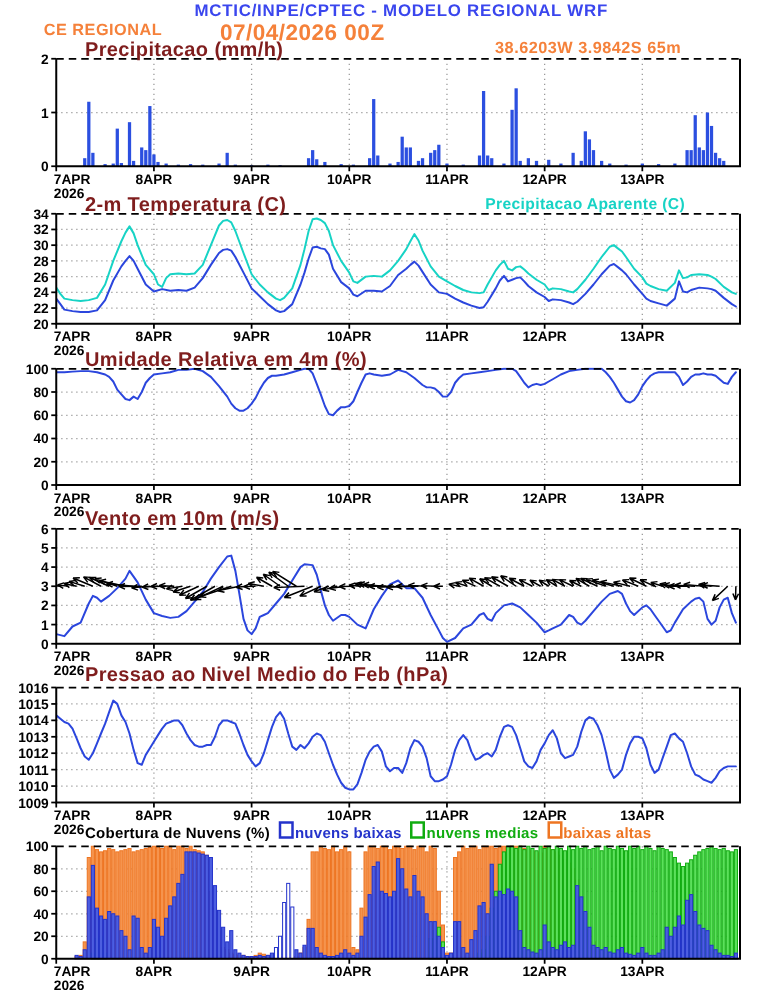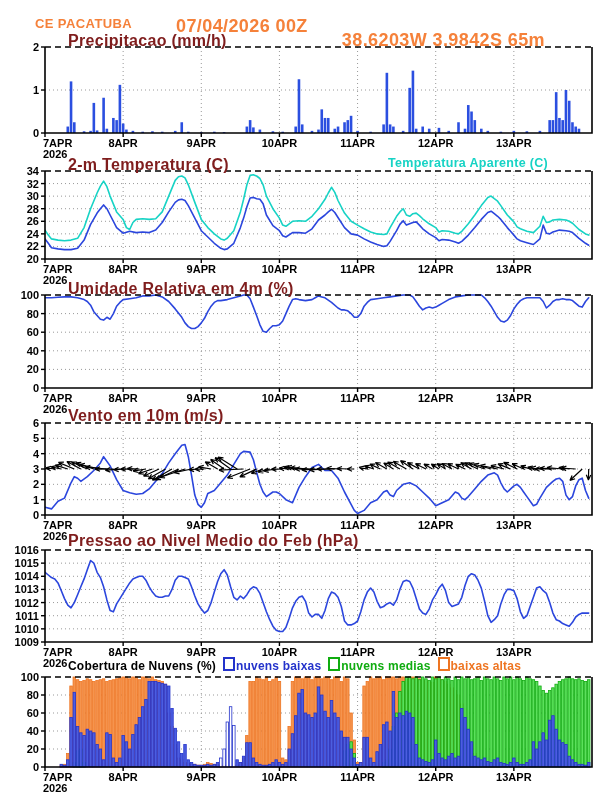--- a/index.html
+++ b/index.html
@@ -850,6 +850,7 @@
       </g>
     </svg>
 
+  <div class="hdr-title" style="color: rgb(58, 70, 238);">MCTIC/INPE/CPTEC - MODELO REGIONAL WRF</div>
   <div class="hdr-station" style="color: rgb(245, 129, 58);">CE PACATUBA</div>
   <div class="hdr-run" style="color: rgb(245, 129, 58);">07/04/2026 00Z</div>
   <div class="hdr-loc" style="color: rgb(245, 129, 58);">38.6203W 3.9842S 65m</div>

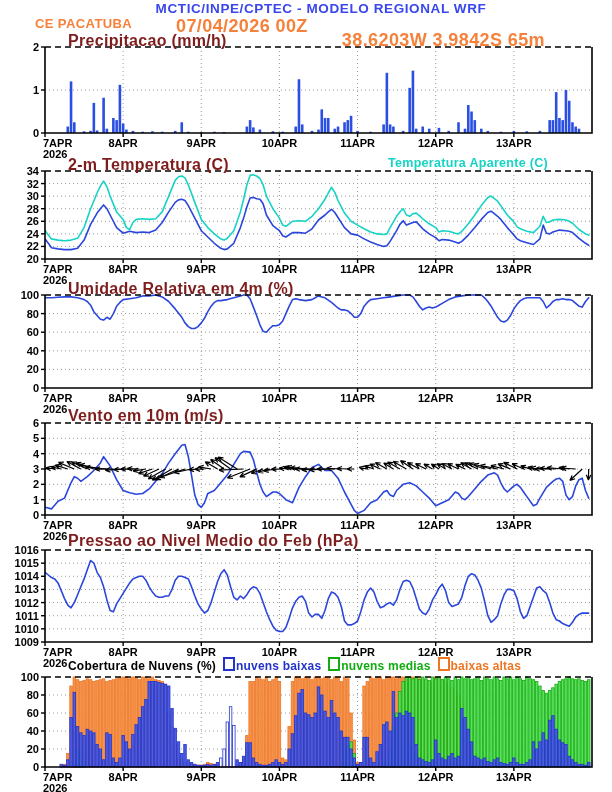--- a/index.html
+++ b/index.html
@@ -851,7 +851,7 @@
     </svg>
 
   <div class="hdr-title" style="color: rgb(58, 70, 238);">MCTIC/INPE/CPTEC - MODELO REGIONAL WRF</div>
-  <div class="hdr-station" style="color: rgb(245, 129, 58);">CE PACATUBA</div>
+  <div class="hdr-station" style="color: rgb(245, 129, 58);">CE REGIONAL</div>
   <div class="hdr-run" style="color: rgb(245, 129, 58);">07/04/2026 00Z</div>
   <div class="hdr-loc" style="color: rgb(245, 129, 58);">38.6203W 3.9842S 65m</div>
 

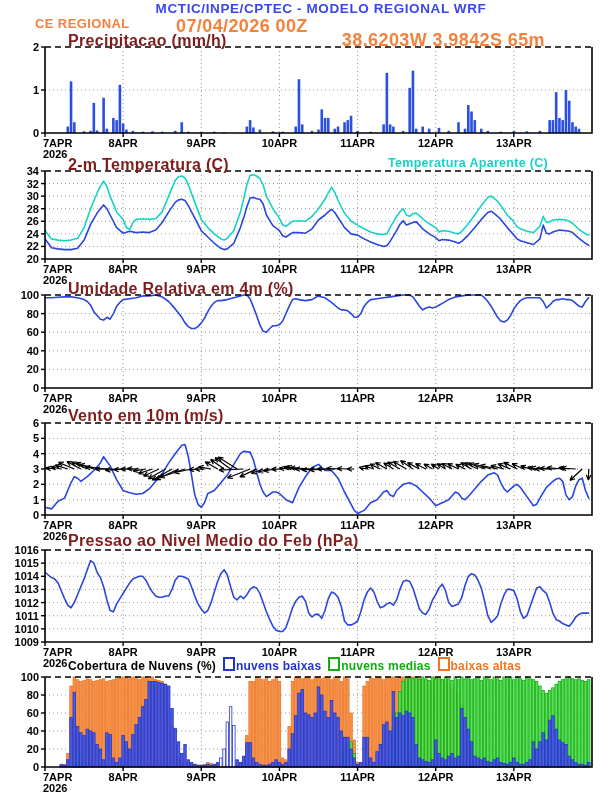--- a/index.html
+++ b/index.html
@@ -10,7 +10,7 @@
              font-size:13.5px;letter-spacing:.6px;}
   .hdr-station{position:absolute;top:16px;left:35px;font-size:13px;letter-spacing:.4px;}
   .hdr-run{position:absolute;top:16px;left:176px;font-size:18px;letter-spacing:.4px;}
-  .hdr-loc{position:absolute;top:30px;right:67px;font-size:18px;letter-spacing:.4px;}
+  .hdr-loc{position:absolute;top:30px;right:67px;font-size:13px;letter-spacing:.4px;}
   .ptitle{position:absolute;font-size:16px;color:#7f1d1d;letter-spacing:.3px;white-space:nowrap;}
   .pt1{top:32px;left:68px}
   .pt2{top:156px;left:68px}

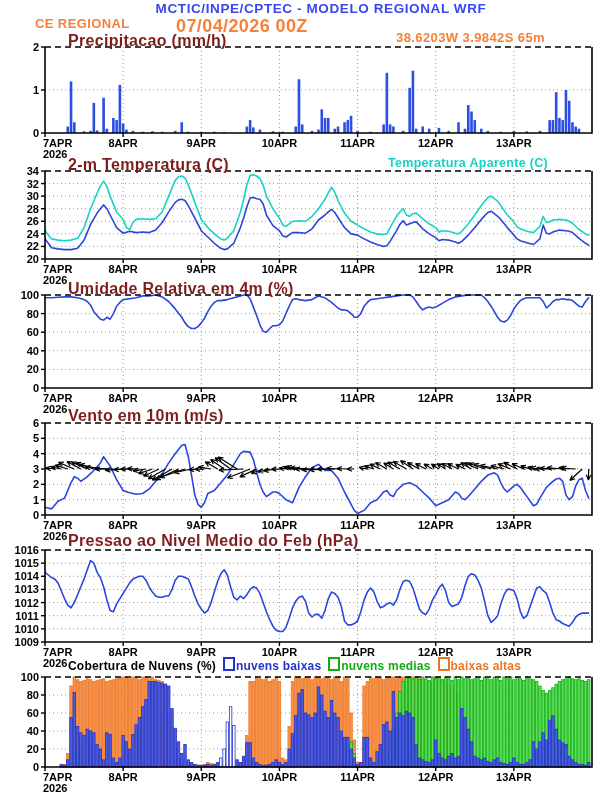--- a/index.html
+++ b/index.html
@@ -857,7 +857,7 @@
 
   <div class="ptitle pt1">Precipitacao (mm/h)</div>
   <div class="ptitle pt2">2-m Temperatura (C)</div>
-  <div class="lg2" style="color: rgb(23, 211, 197);">Temperatura Aparente (C)</div>
+  <div class="lg2" style="color: rgb(23, 211, 197);">Precipitacao Aparente (C)</div>
   <div class="ptitle pt3">Umidade Relativa em 4m (%)</div>
   <div class="ptitle pt4">Vento em 10m (m/s)</div>
   <div class="ptitle pt5">Pressao ao Nivel Medio do Feb (hPa)</div>

